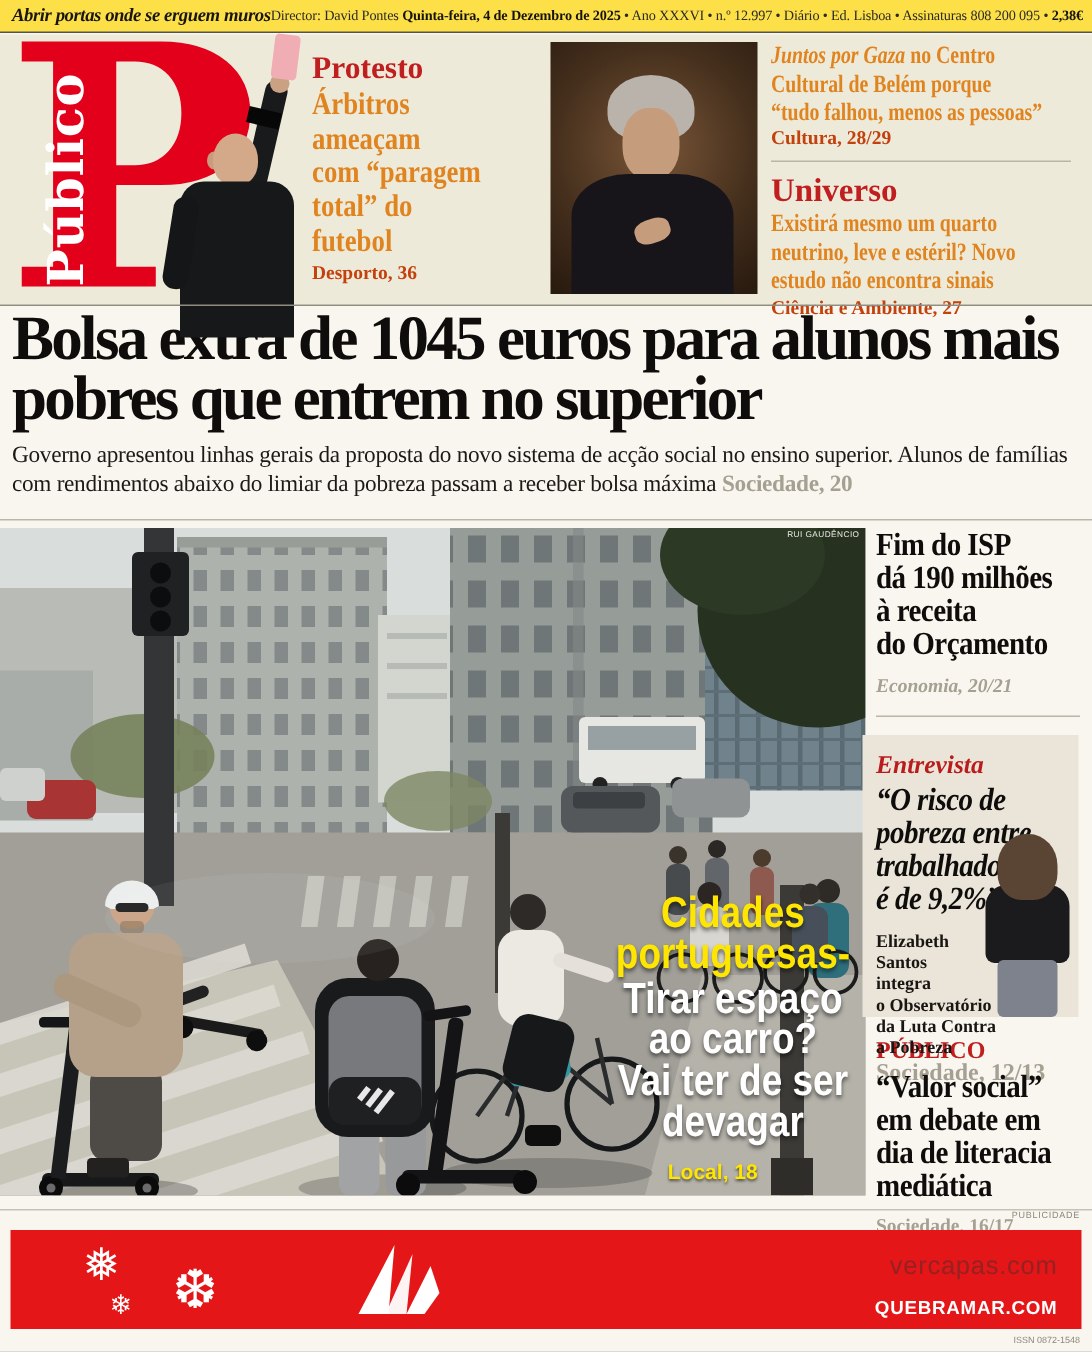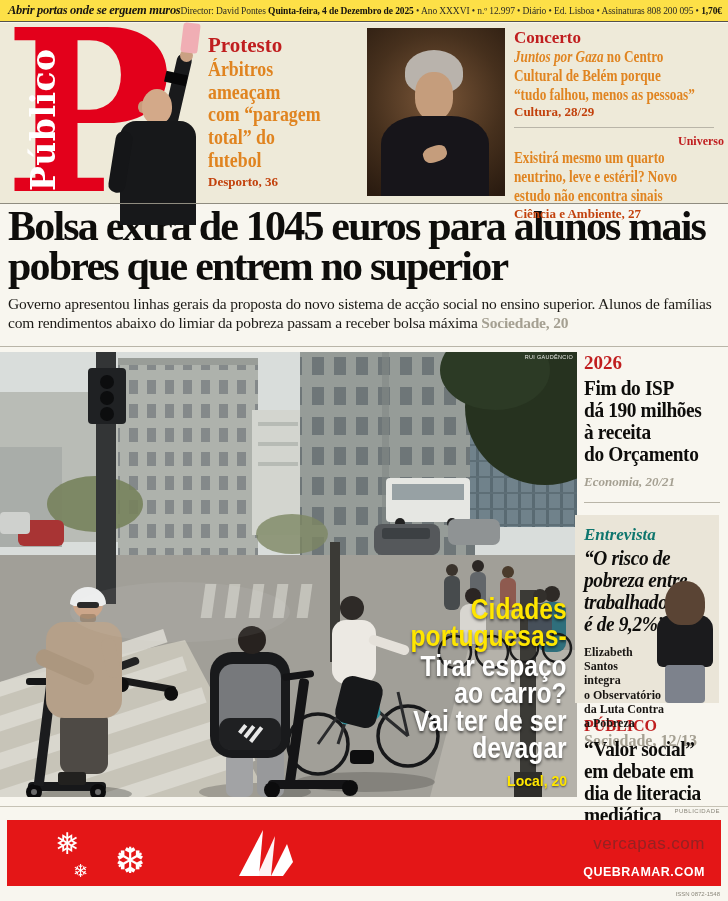--- a/index.html
+++ b/index.html
@@ -98,7 +98,7 @@
 
   <div class="topbar">
     <span class="motto">Abrir portas onde se erguem muros</span>
-    <span class="dateline"><span>Director: David Pontes </span><b>Quinta-feira, 4 de Dezembro de 2025</b><span> • Ano XXXVI • n.º 12.997 • Diário • Ed. Lisboa • Assinaturas 808 200 095 • </span><b>1,70€</b></span>
+    <span class="dateline"><span>Director: David Pontes </span><b>Quinta-feira, 4 de Dezembro de 2025</b><span> • Ano XXXVI • n.º 12.997 • Diário • Ed. Lisboa • Assinaturas 808 200 095 • </span><b>2,38€</b></span>
   </div>
 
   <div class="masthead">

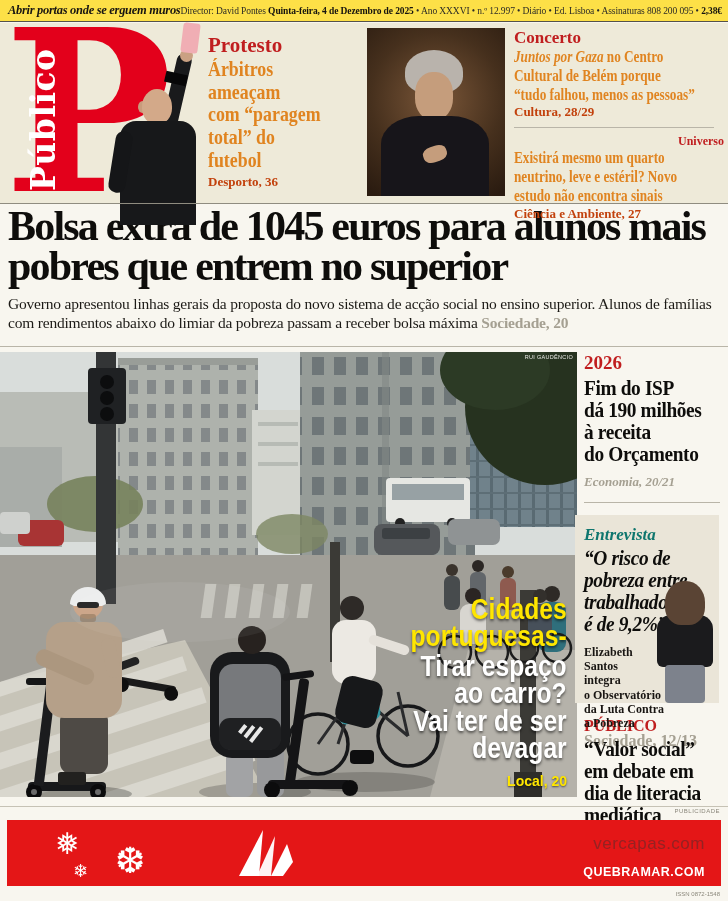--- a/index.html
+++ b/index.html
@@ -135,7 +135,6 @@
 
     <div class="tstories">
       <div>
-        <div class="k-red" style="font-size:17px;">Concerto</div>
         <div class="story-orange cond" style="font-size:16.5px;line-height:1.14;width:264px;transform:scaleX(0.8);"><i>Juntos por Gaza</i><span> no Centro
 Cultural de Belém porque
 “tudo falhou, menos as pessoas”</span></div>

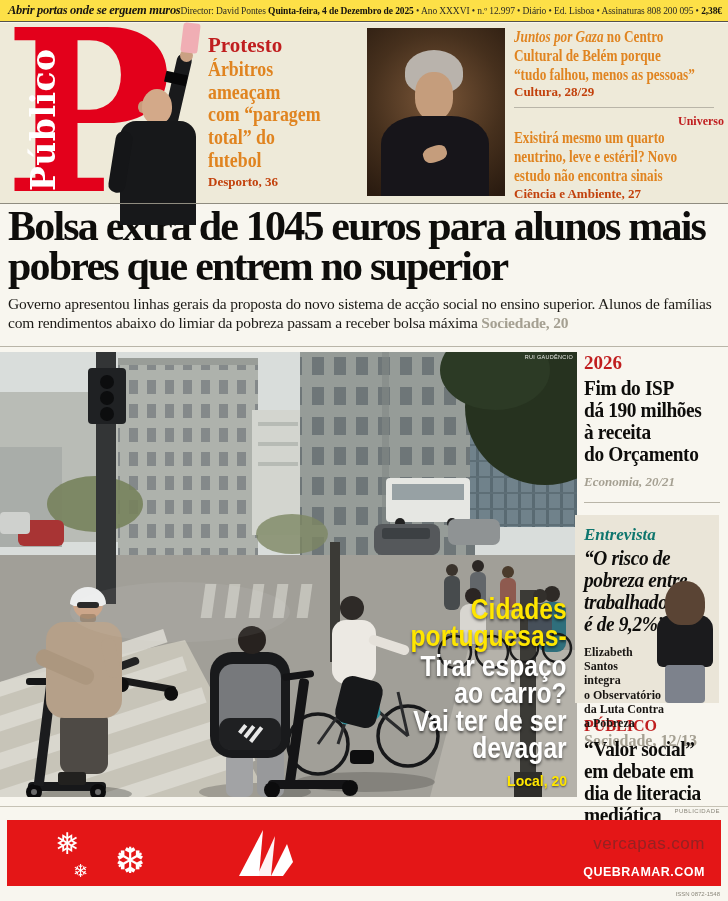--- a/index.html
+++ b/index.html
@@ -142,7 +142,7 @@
       </div>
       <div class="hr"></div>
       <div>
-        <div class="k-red" style="font-size:12px;text-align:right;">Universo</div>
+        <div class="k-red" style="font-size:22px;">Universo</div>
         <div class="story-orange cond" style="font-size:16.5px;line-height:1.14;width:264px;transform:scaleX(0.8);">Existirá mesmo um quarto
 neutrino, leve e estéril? Novo
 estudo não encontra sinais</div>

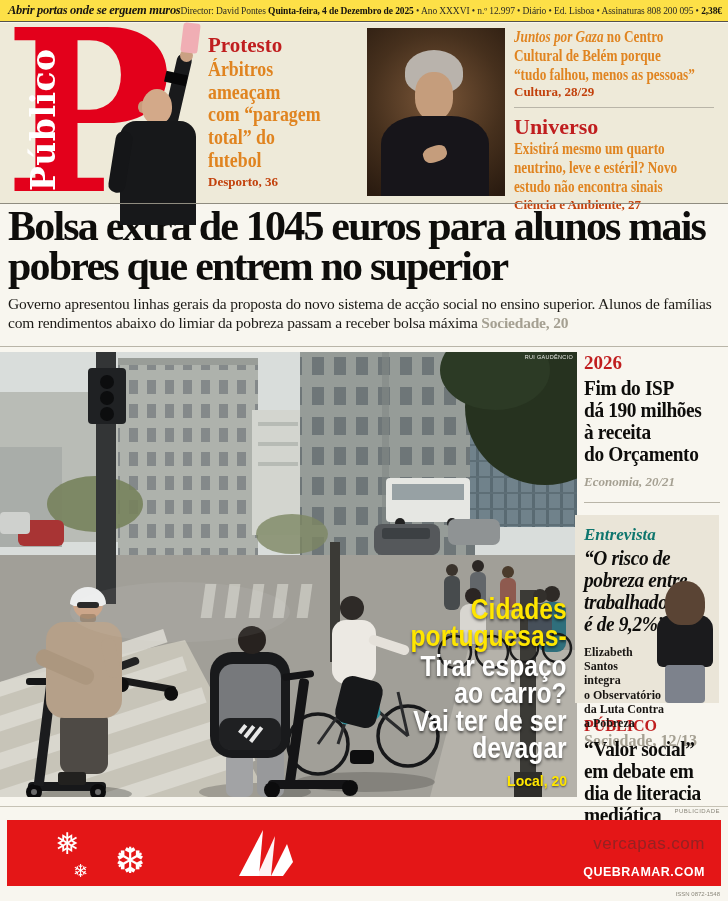--- a/index.html
+++ b/index.html
@@ -322,7 +322,6 @@
 
   <div class="rcol">
     <div>
-      <div class="k-red kick">2026</div>
       <h3 class="cond">Fim do ISP
 dá 190 milhões
 à receita

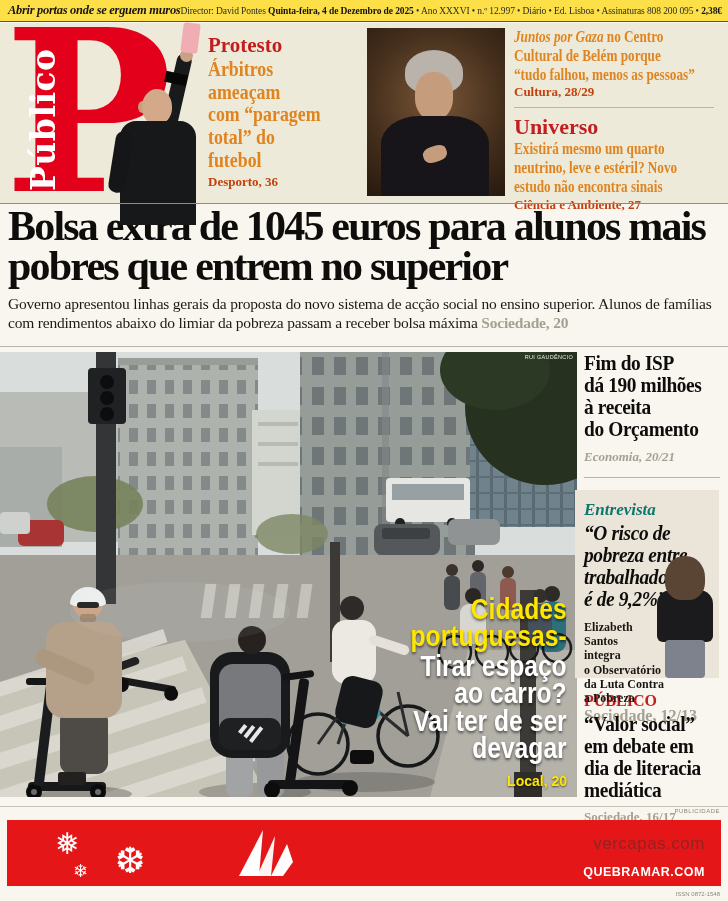--- a/index.html
+++ b/index.html
@@ -68,7 +68,7 @@
            width:160px;transform:scaleX(0.9);}
   .rcol .hr{height:1px;background:#b9b5a8;margin:12px 0;width:136px;}
   .ibox{position:relative;background:#eae5d8;padding:10px 8px 0 9px;width:127px;height:178px;margin-left:-9px;}
-  .ikick{font-style:italic;font-weight:bold;font-size:17px;color:#0f766e;margin-bottom:2px;}
+  .ikick{font-style:italic;font-weight:bold;font-size:17px;color:#b91c1c;margin-bottom:2px;}
   .ibox h3{font-style:italic;}
   .icap{font-weight:bold;font-size:12px;line-height:1.18;margin-top:10px;width:84px;white-space:pre-line;}
   .ibox .sect-grey{font-size:16px;margin-top:2px;}

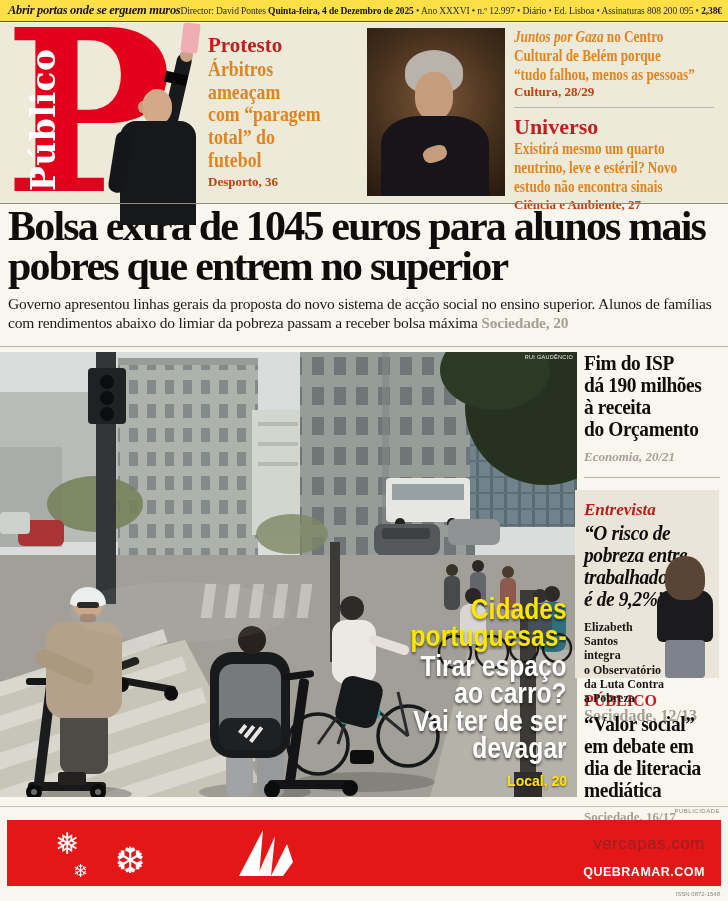--- a/index.html
+++ b/index.html
@@ -55,7 +55,7 @@
   
   .photo{position:absolute;left:0;top:352px;width:577px;height:445px;overflow:hidden;background:#a9a8a2;}
   .credit{position:absolute;right:4px;top:2px;font-family:"Liberation Sans",sans-serif;font-size:5.5px;color:#e8e8e4;letter-spacing:0.3px;z-index:4;}
-  .overlay{position:absolute;right:10px;bottom:8px;text-align:right;z-index:4;font-family:"Liberation Sans",sans-serif;}
+  .overlay{position:absolute;right:10px;bottom:8px;text-align:center;z-index:4;font-family:"Liberation Sans",sans-serif;}
   .ov-kicker,.ov-head{font-weight:bold;font-size:29px;line-height:0.95;white-space:pre-line;
        transform:scaleX(0.85);transform-origin:100% 50%;text-shadow:0 2px 3px rgba(0,0,0,0.55);}
   .ov-kicker{color:#ffe600;}

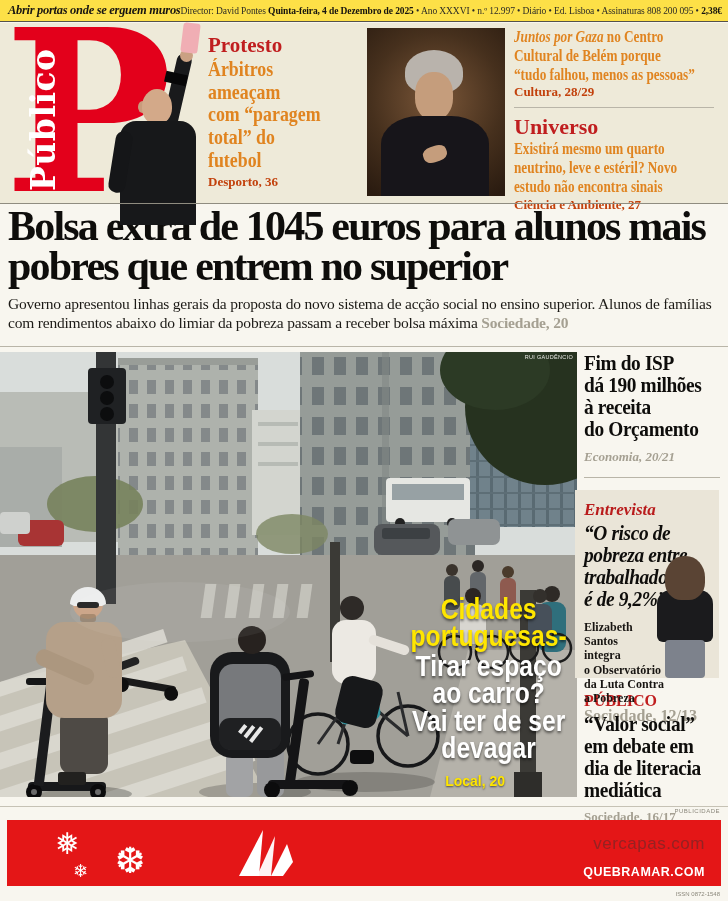--- a/index.html
+++ b/index.html
@@ -316,7 +316,7 @@
 ao carro?
 Vai ter de ser
 devagar</div>
-      <div class="ov-sect">Local, 20</div>
+      <div class="ov-sect">Local, 18</div>
     </div>
   </div>
 

